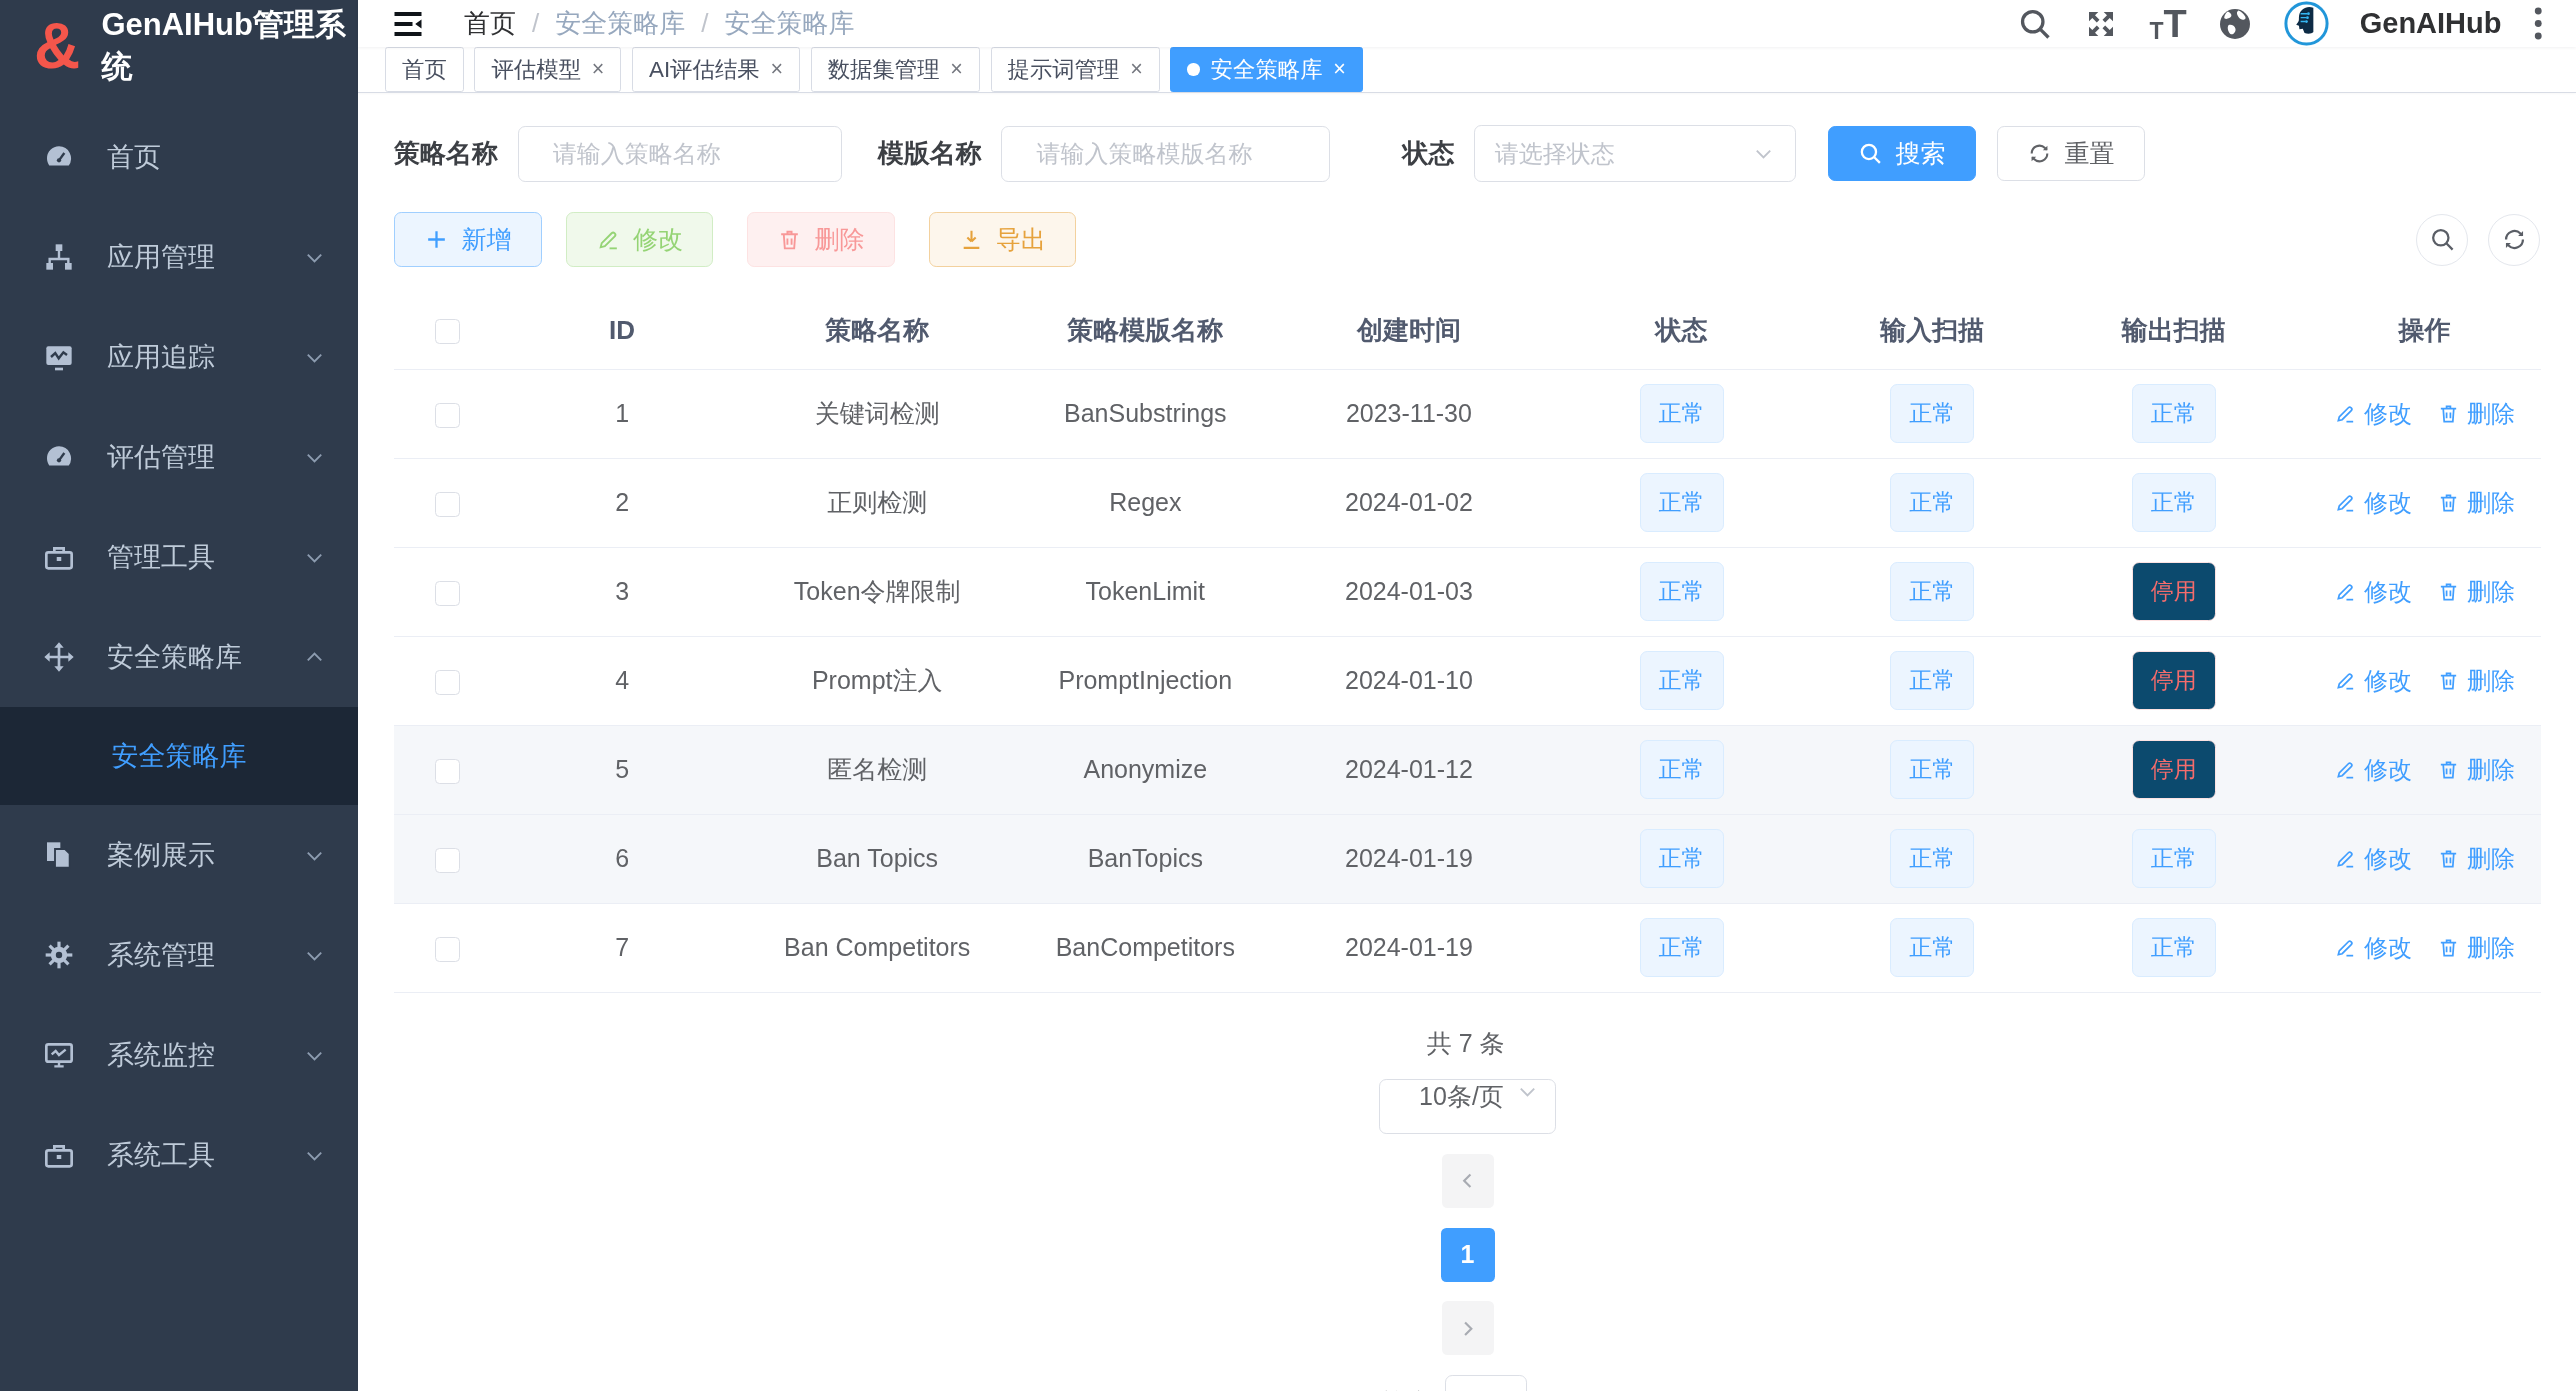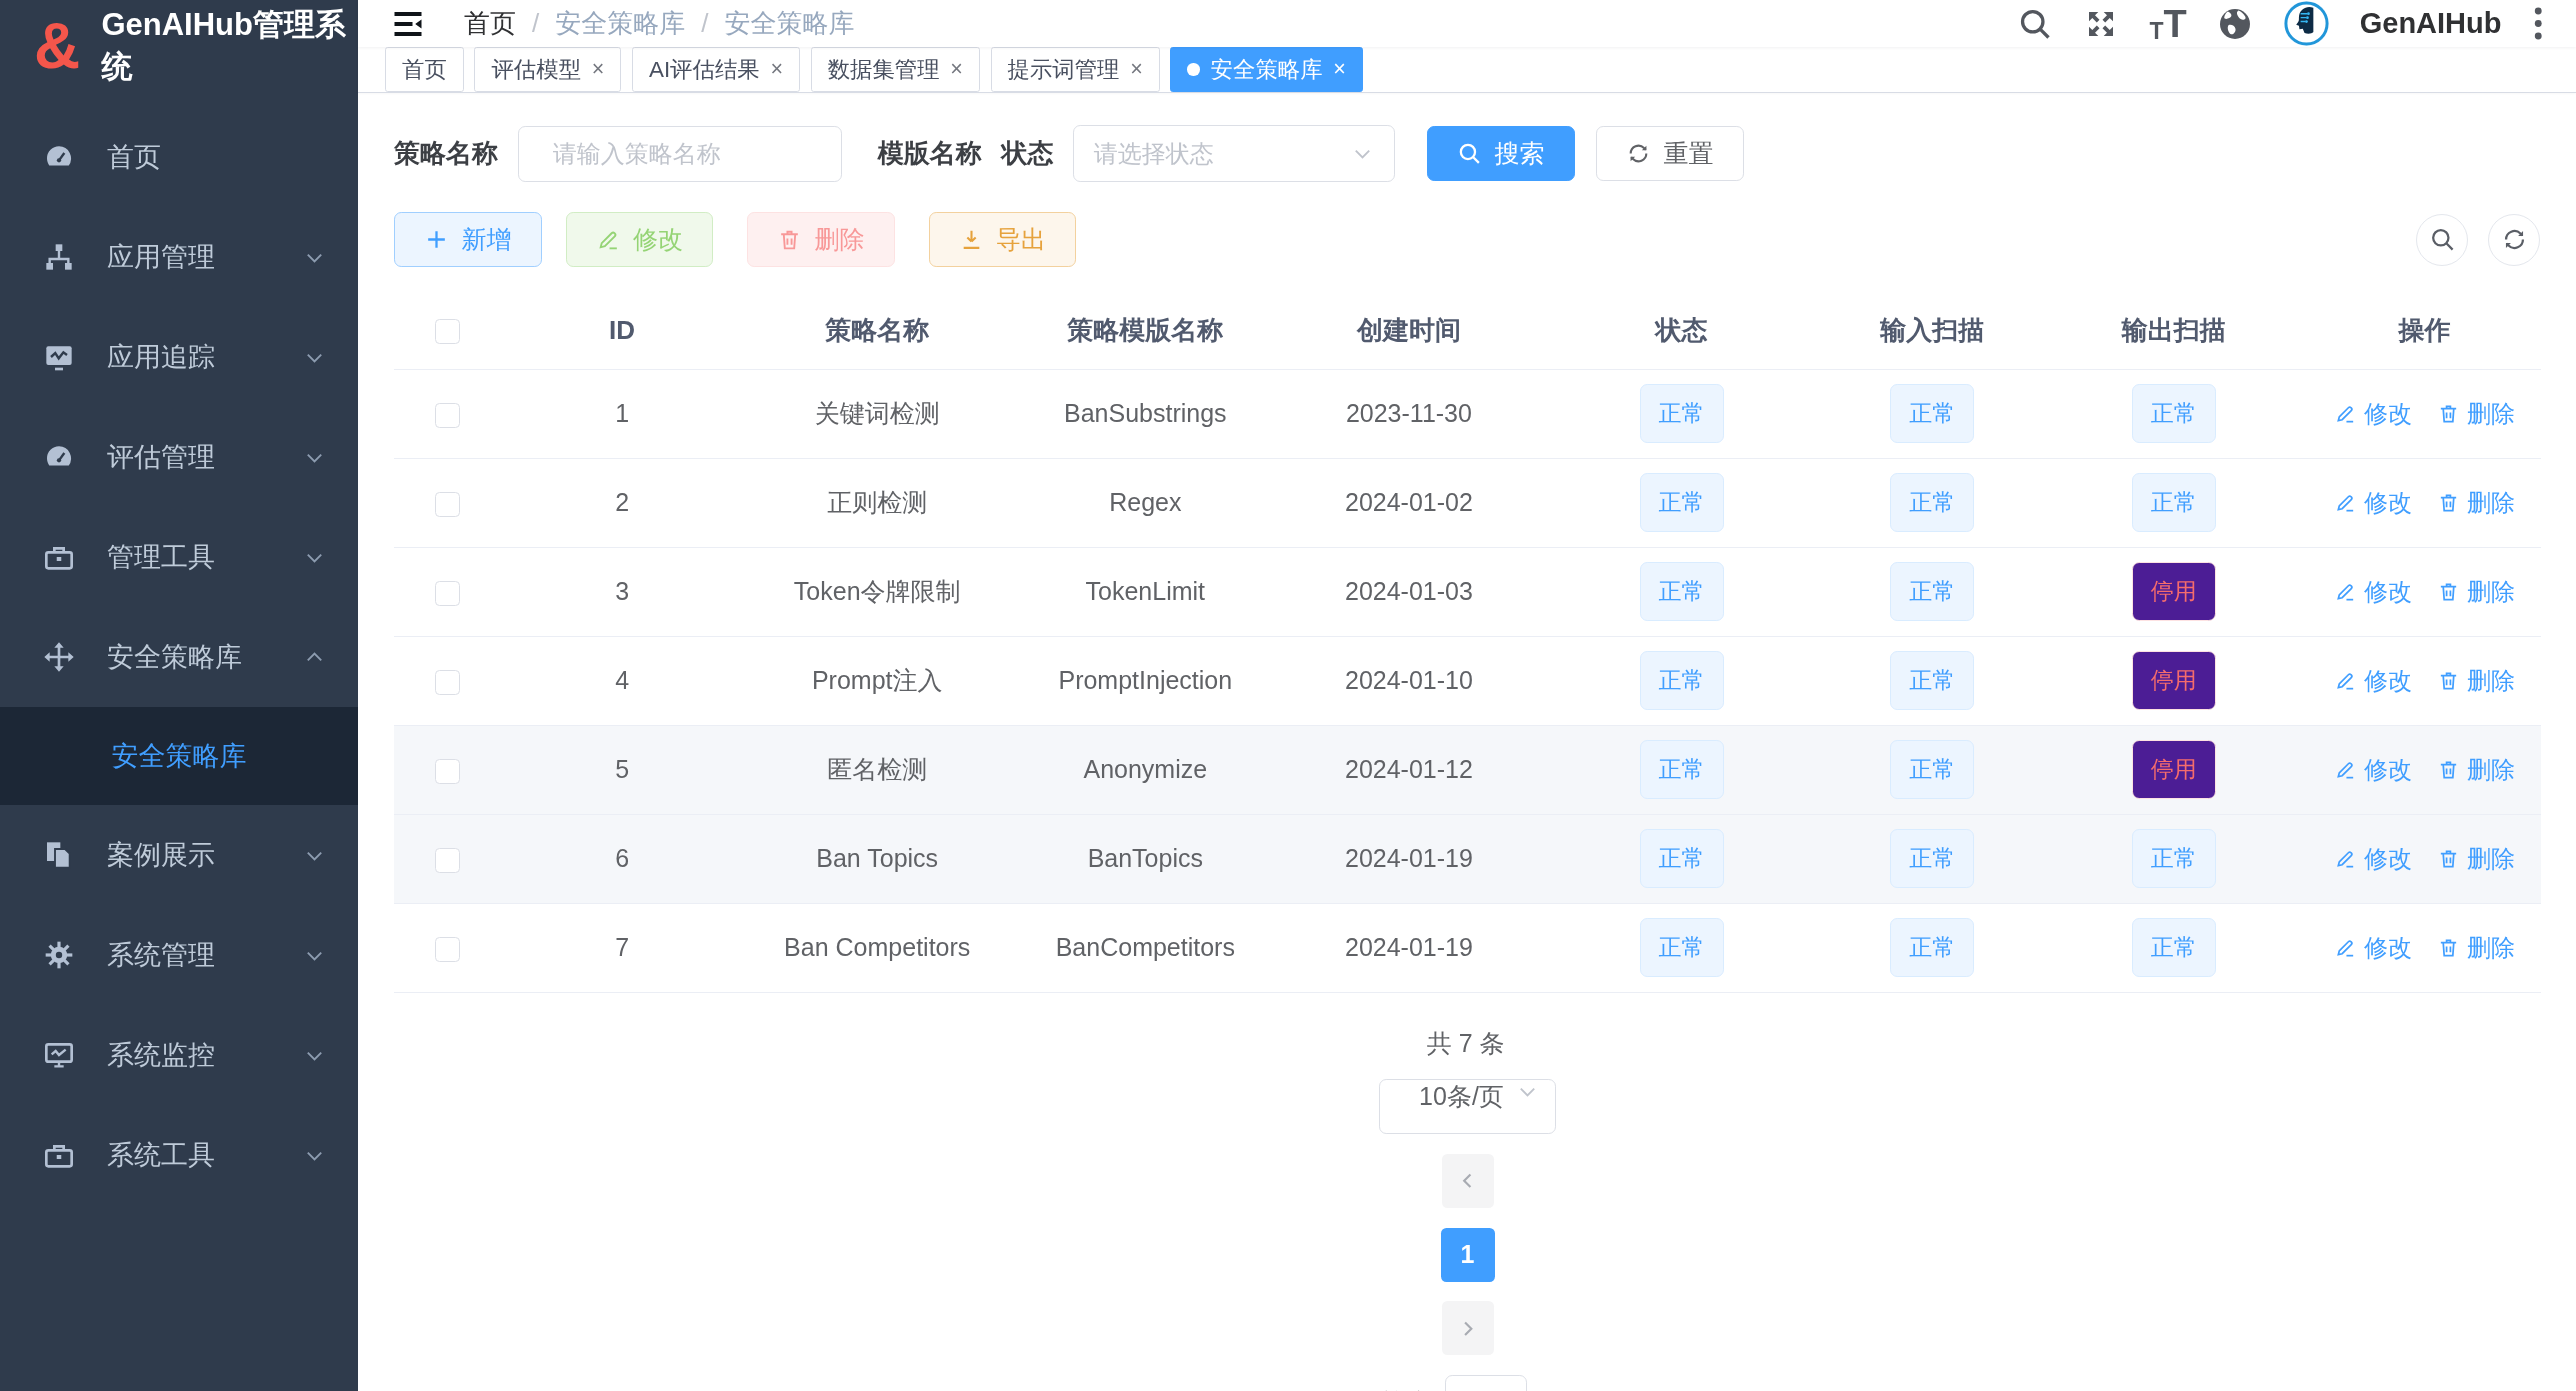--- a/index.html
+++ b/index.html
@@ -342,6 +342,7 @@
         <span class="f-label">策略名称</span>
         <input class="f-input in-name" placeholder="请输入策略名称" style="">
         <span class="f-label">模版名称</span>
+        <input class="f-input in-tpl" placeholder="请输入策略模版名称" style="">
         <span class="f-label">状态</span>
         <span class="f-select">
           <span class="sel-ph">请选择状态</span>

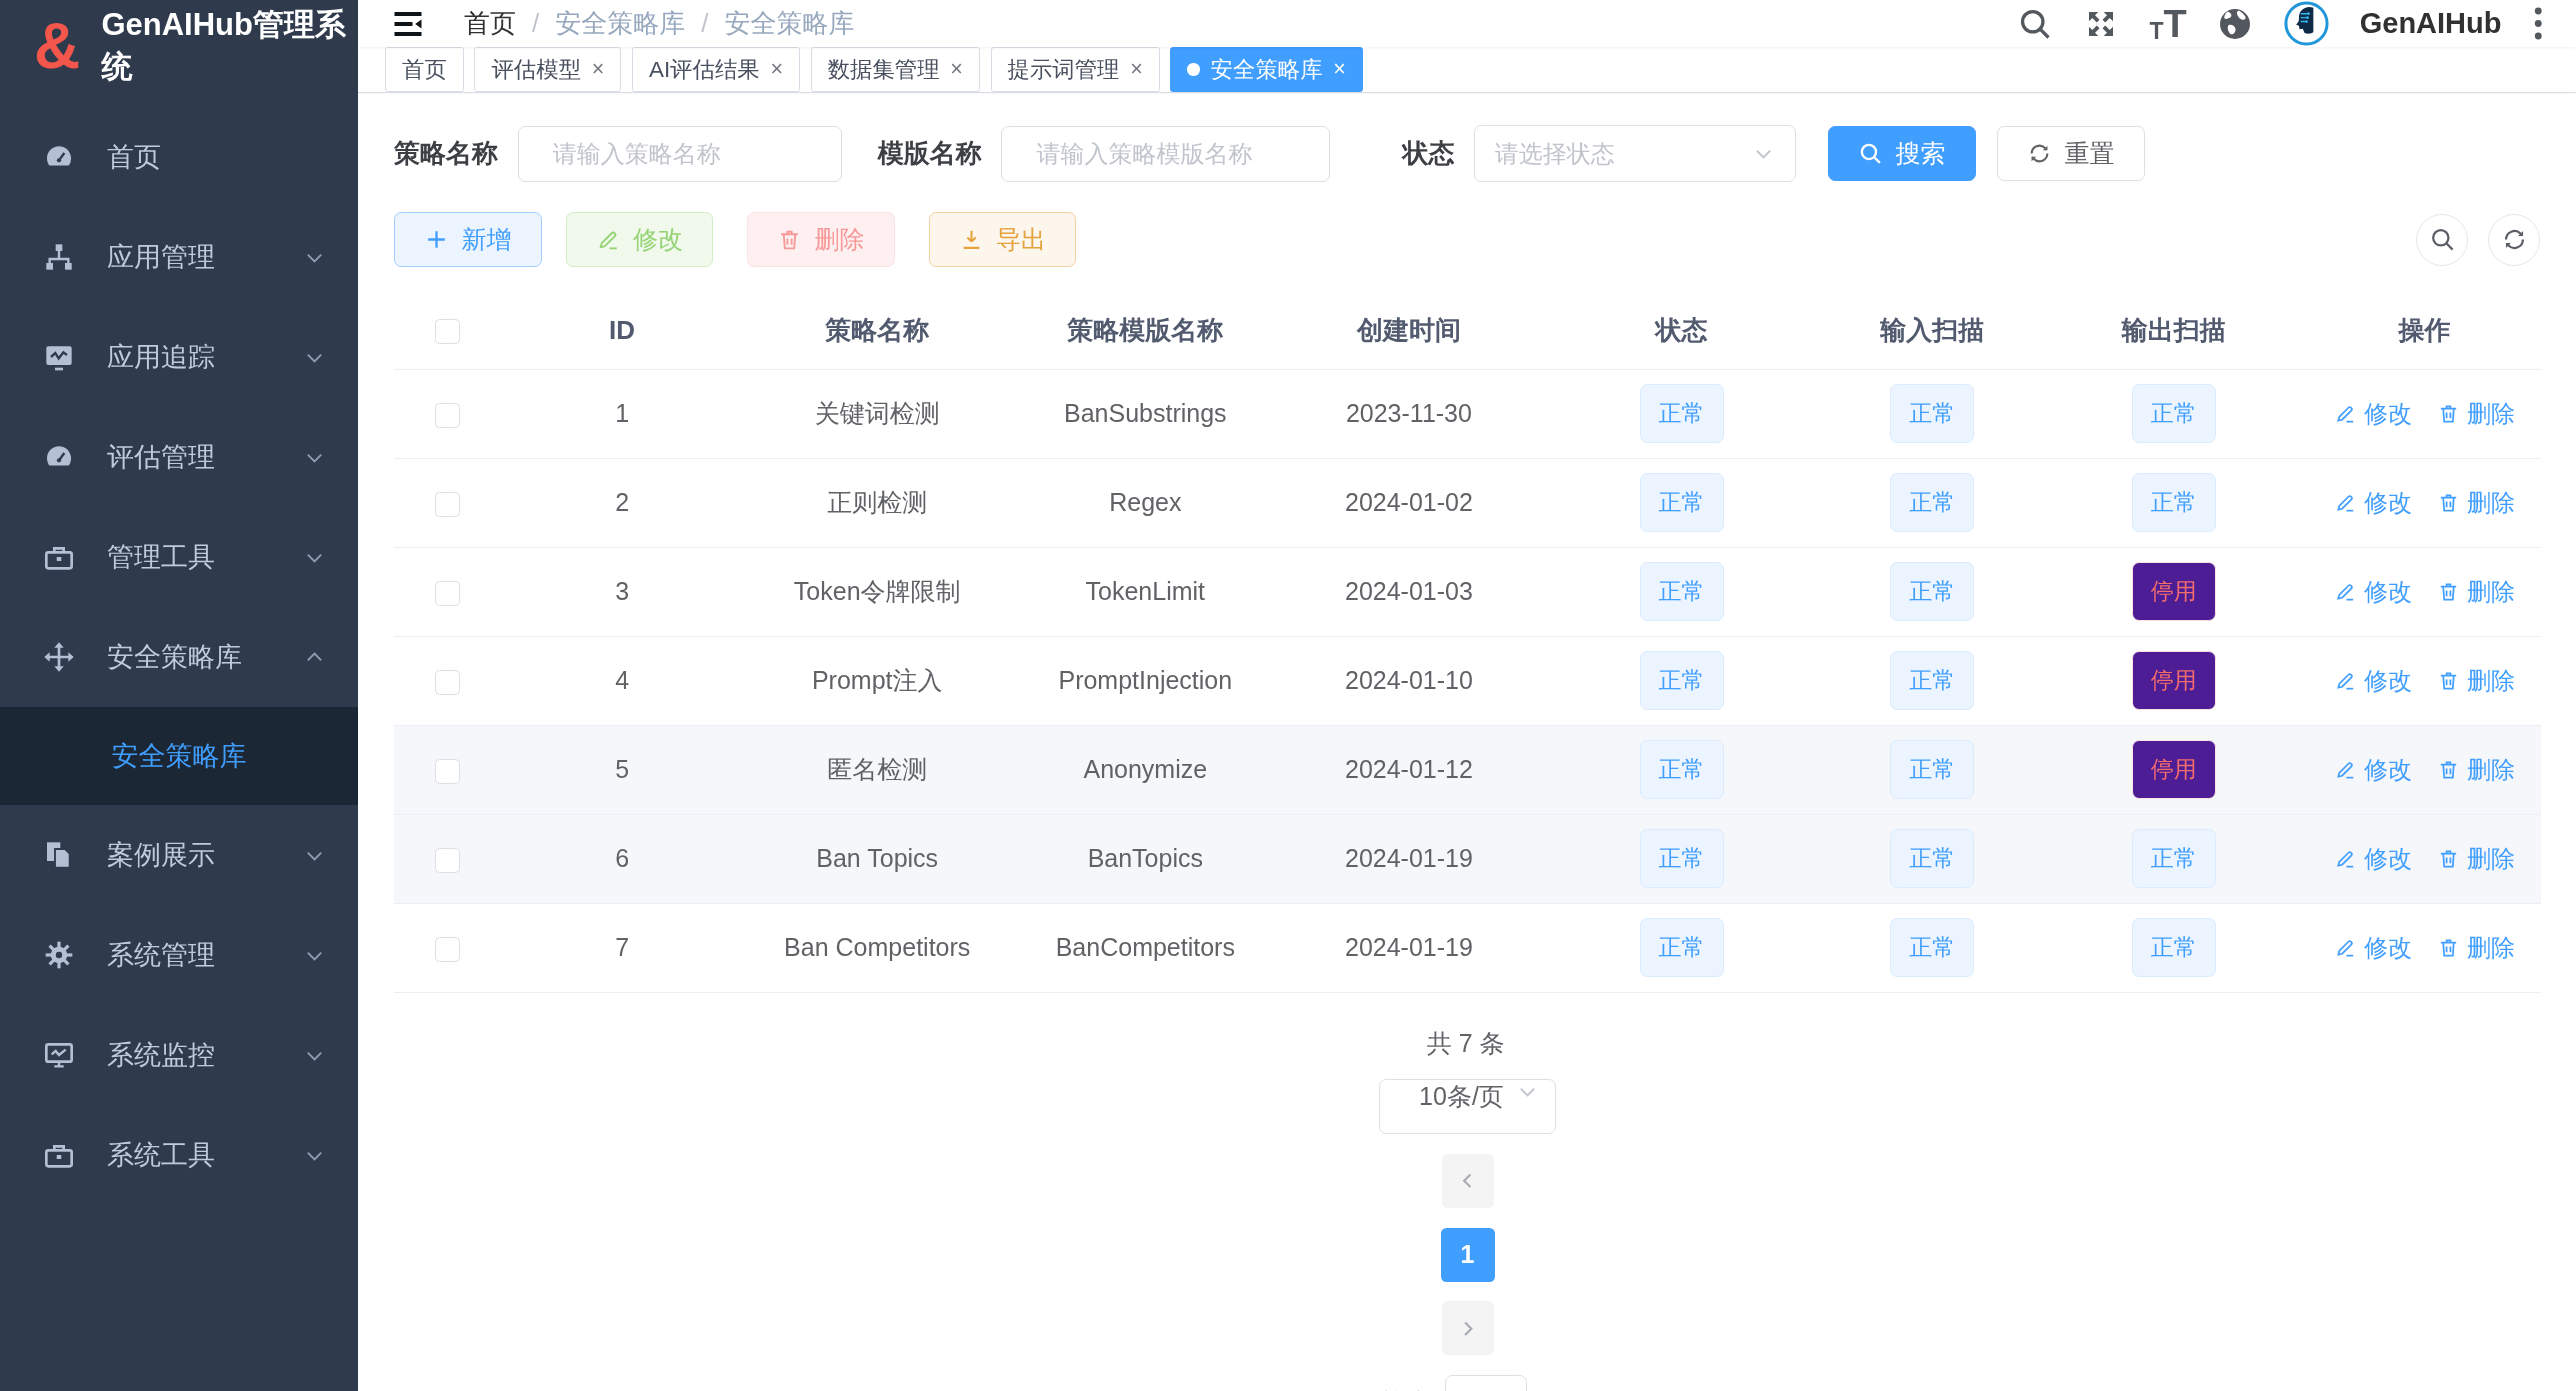--- a/index.html
+++ b/index.html
@@ -92,7 +92,7 @@
     background:#fff; vertical-align:middle; cursor:pointer; }
   .tag-badge { display:inline-block; padding:15px 18px; font-size:23px; border-radius:7.2px; line-height:1.2; }
   .tag-badge[data-type="normal"] { background:#ecf5ff; color:#409eff; border:0.9px solid #d9ecff; }
-  .tag-badge[data-type="danger"] { background:#4c1d95; color:#f56c6c; border:0.9px solid #fde2e2; }
+  .tag-badge[data-type="danger"] { background:#0c4a6e; color:#f56c6c; border:0.9px solid #fde2e2; }
   .ops { display:flex; align-items:center; justify-content:center; gap:25px; }
   .op-link { display:inline-flex; align-items:center; gap:7.2px; color:#409eff; font-size:24px; cursor:pointer; }
   .op-link svg { width:23px; height:23px; }

